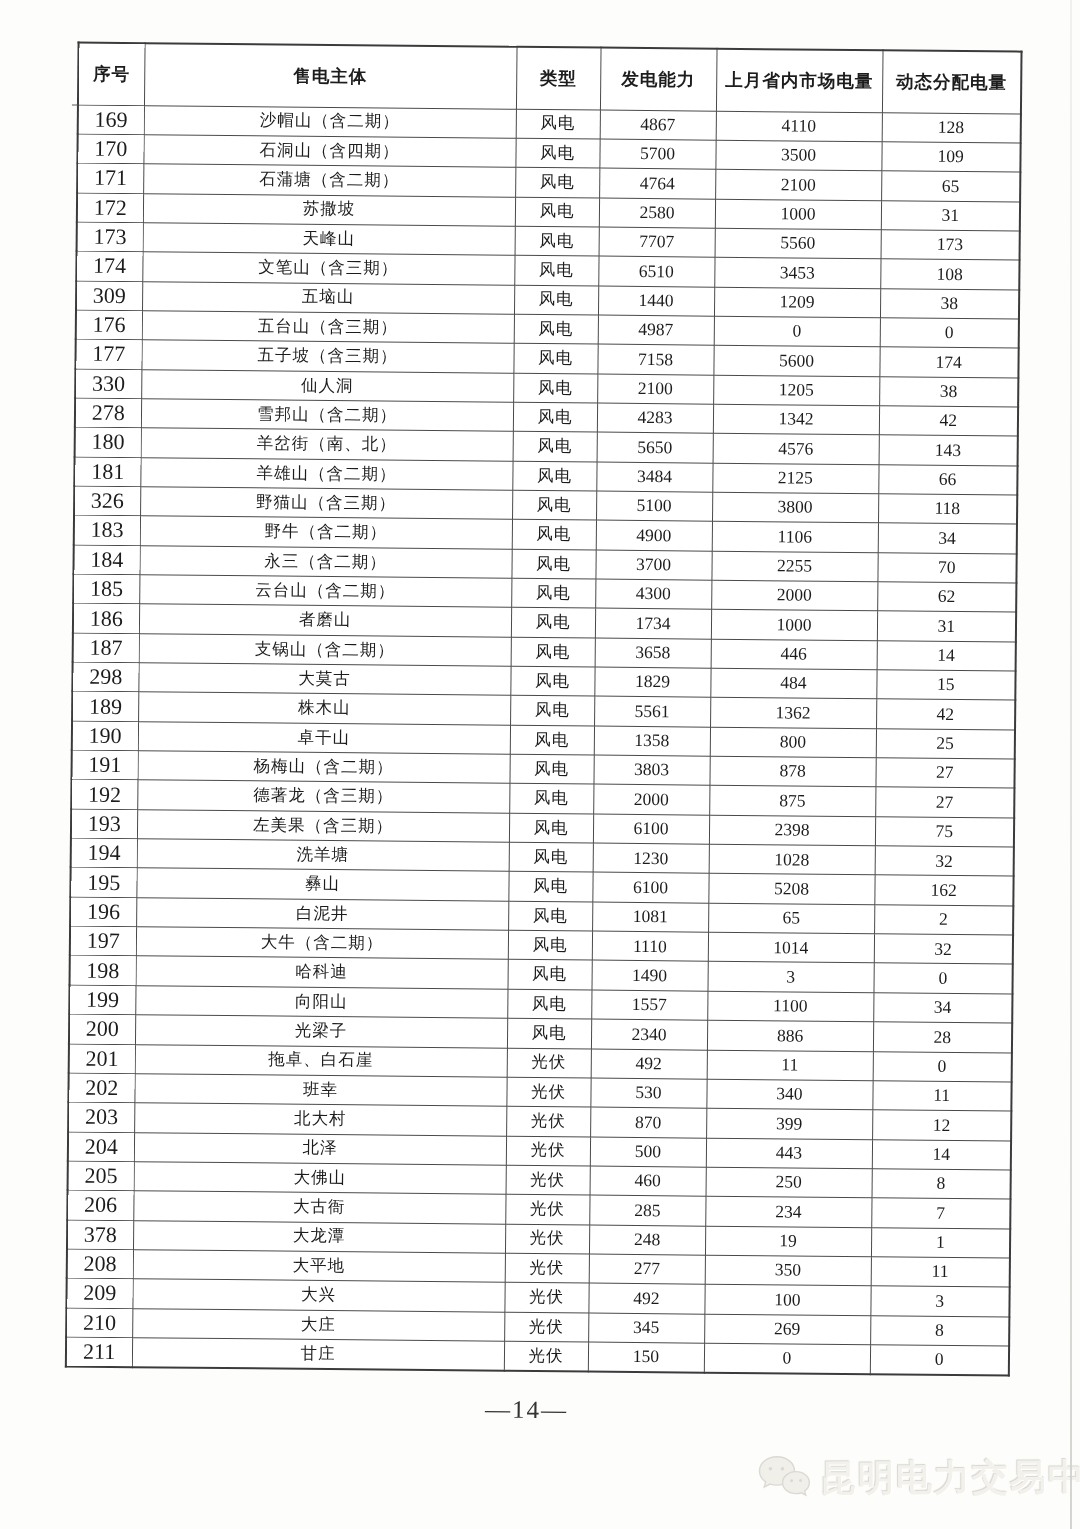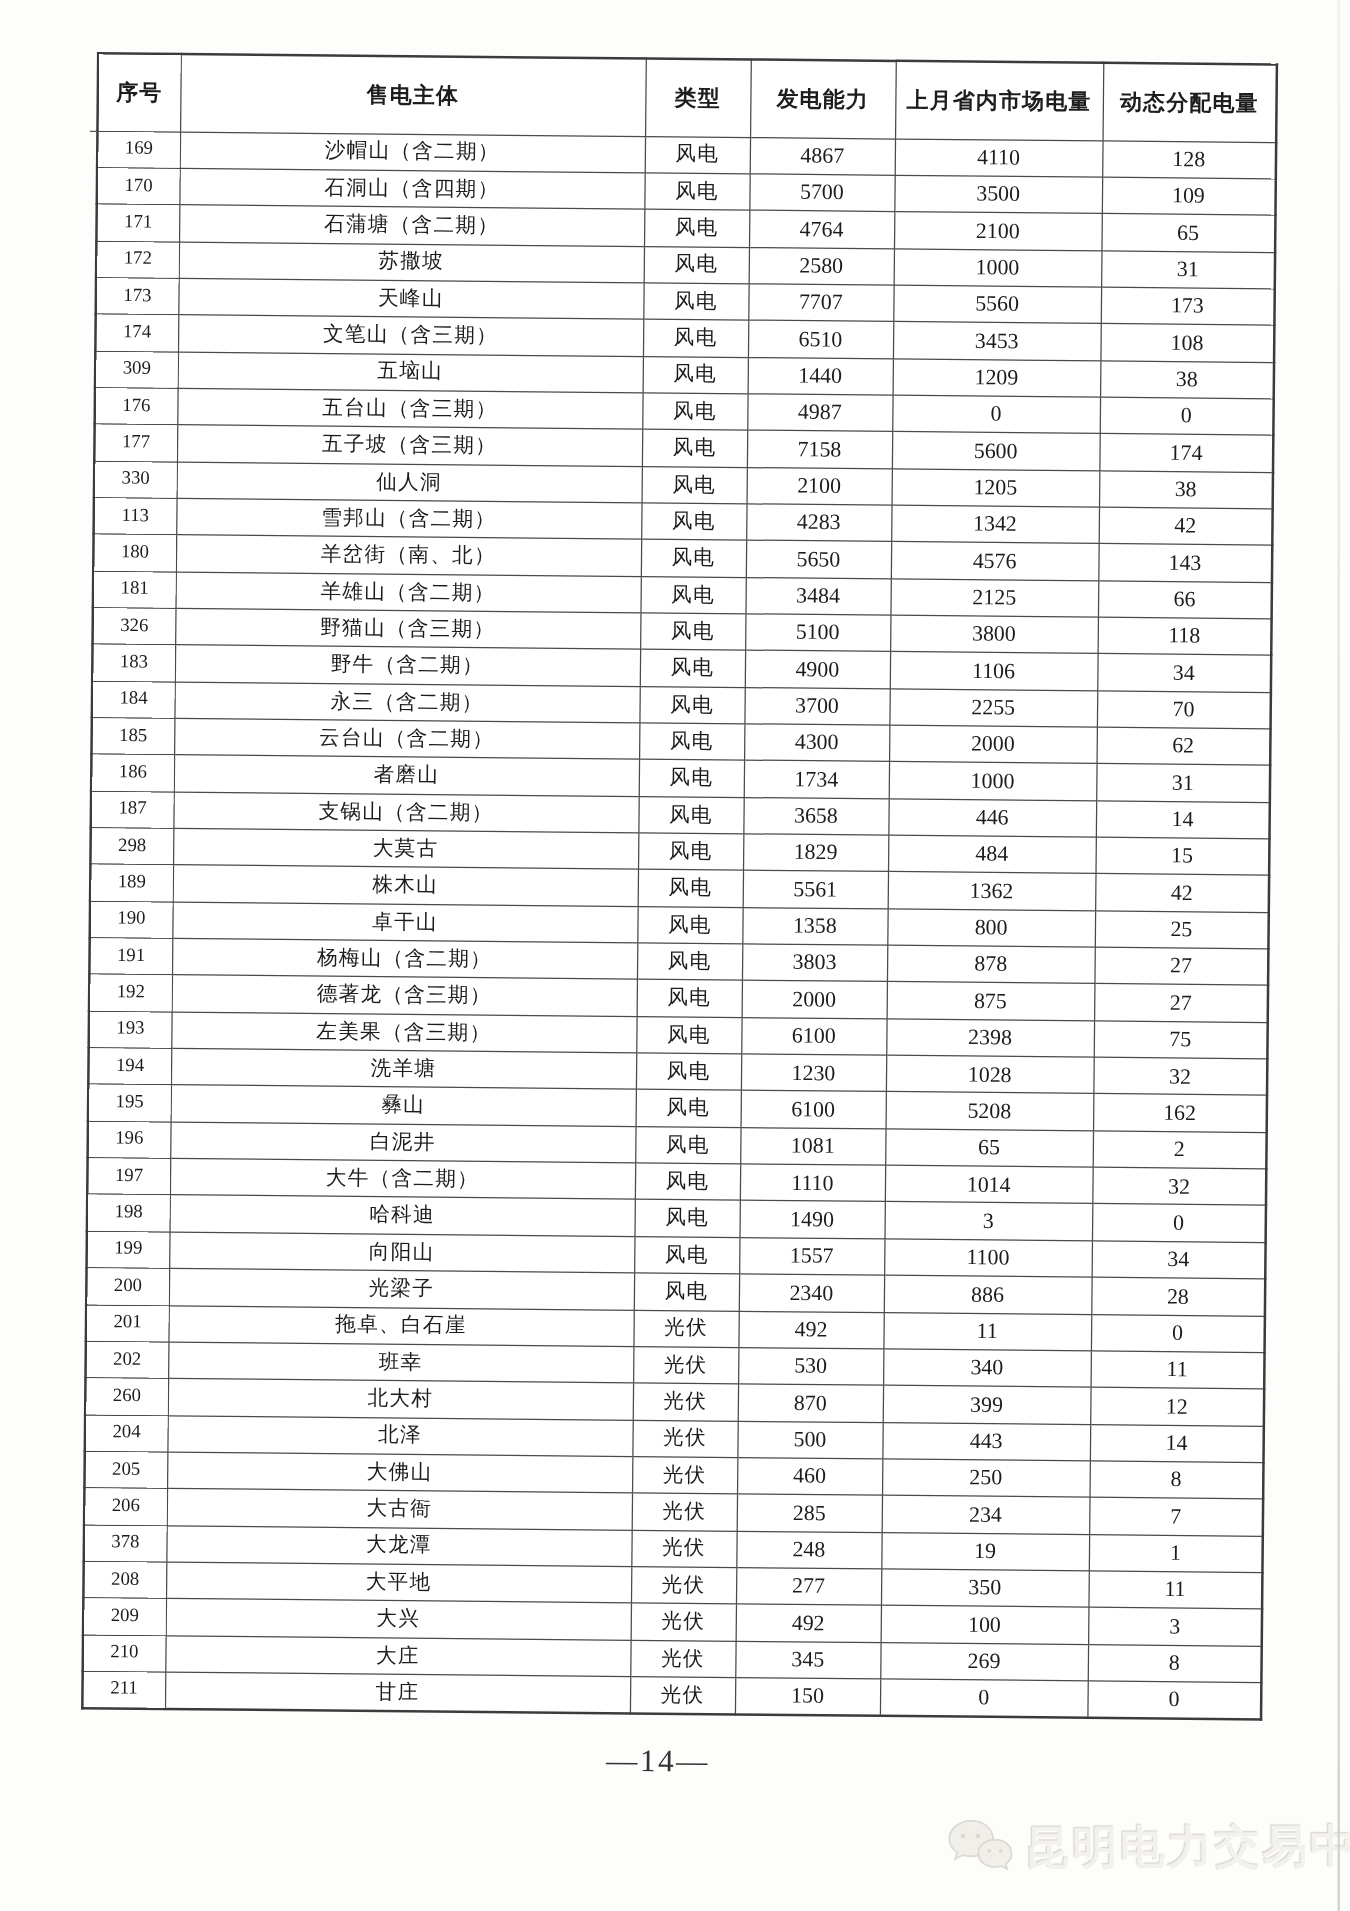--- a/index.html
+++ b/index.html
@@ -46,7 +46,7 @@
     color:#1c1c1c; background:#fff; line-height:1;
     overflow:hidden; white-space:nowrap;
   }
-  td.c0 { font-size:15px; }
+  td.c0 { font-size:22px; }
   td.c1 { font-size:16.5px; letter-spacing:1px; }
   td.c2 { font-size:16.5px; letter-spacing:1px; }
   td.c3, td.c4, td.c5 { font-size:17.5px; }

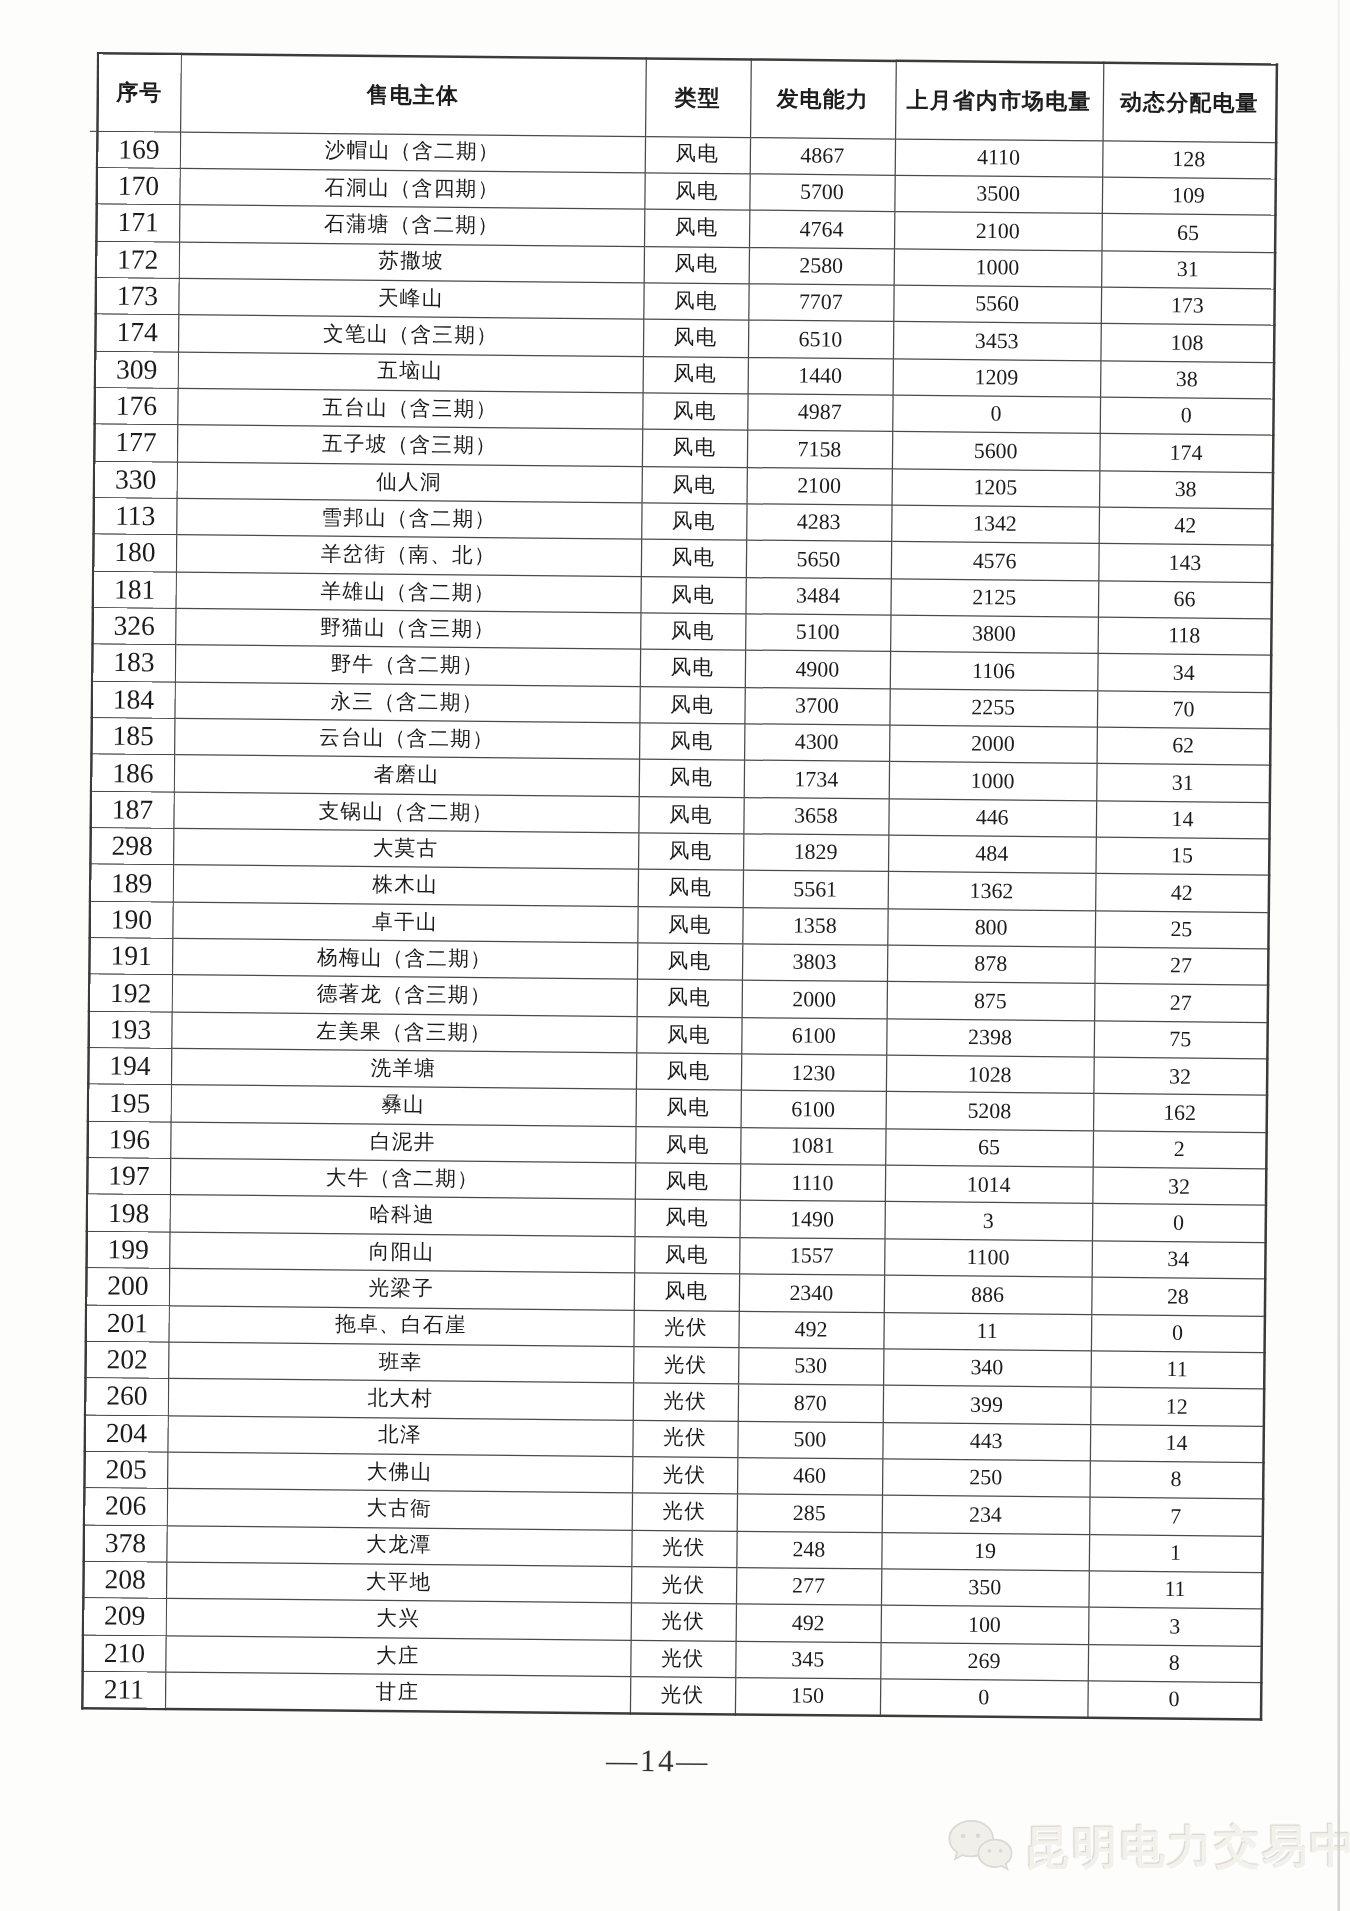--- a/index.html
+++ b/index.html
@@ -189,7 +189,7 @@
             <td class="c5">38</td>
           </tr>
           <tr>
-            <td class="c0">113</td>
+            <td class="c0">278</td>
             <td class="c1">雪邦山（含二期）</td>
             <td class="c2">风电</td>
             <td class="c3">4283</td>

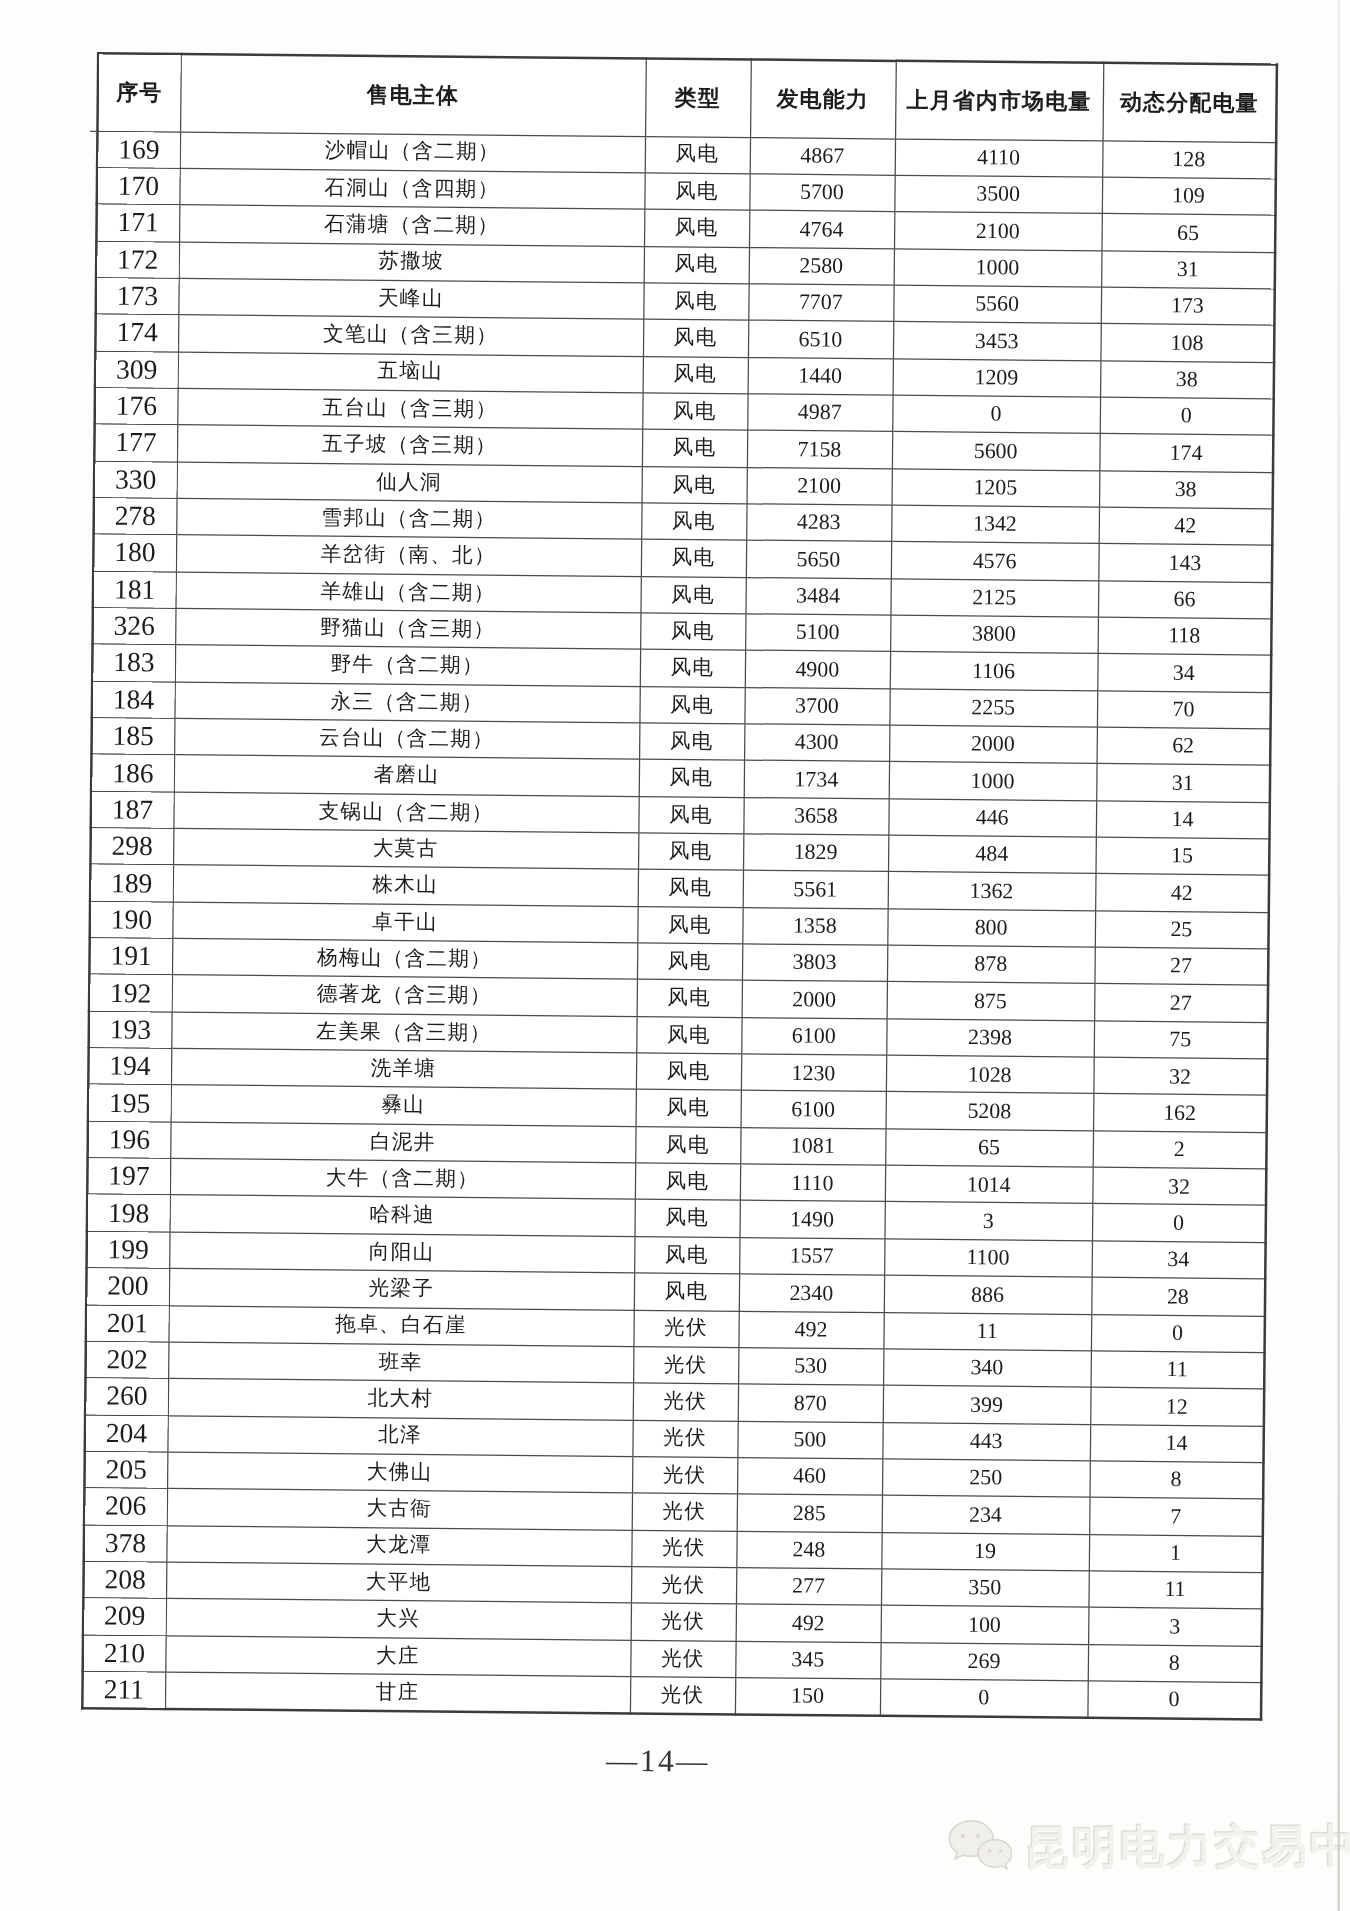--- a/index.html
+++ b/index.html
@@ -381,7 +381,7 @@
             <td class="c5">11</td>
           </tr>
           <tr>
-            <td class="c0">260</td>
+            <td class="c0">203</td>
             <td class="c1">北大村</td>
             <td class="c2">光伏</td>
             <td class="c3">870</td>

